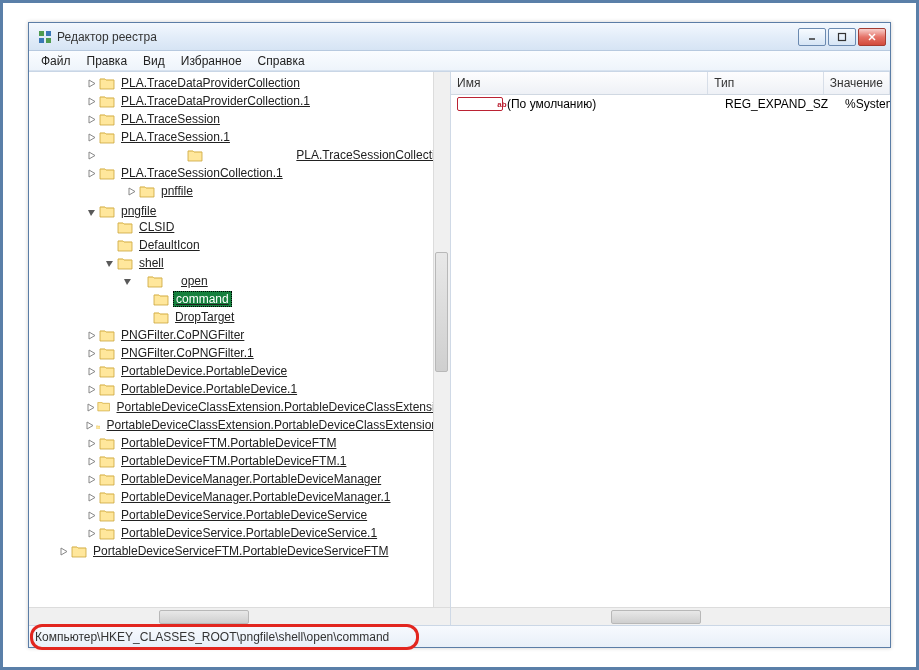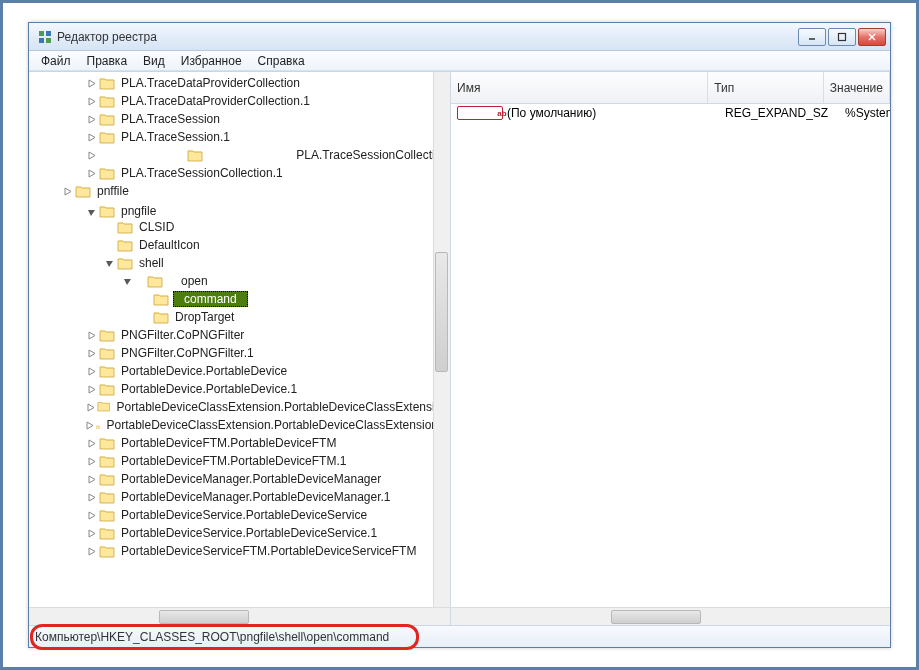--- a/index.html
+++ b/index.html
@@ -36,7 +36,7 @@
 
 
 .tree-wrap { flex: 1; overflow: auto; font-size: 12px; color: #222; padding-top: 2px; }
-.tree-item { display: flex; align-items: center; height: 18px; white-space: nowrap; }
+.tree-item { display: flex; align-items: center; height: 18px; white-space: nowrap; text-decoration: underline; }
 .toggle { width: 12px; height: 12px; display: inline-flex; align-items: center; justify-content: center; margin-right: 2px; }
 .toggle svg { width: 9px; height: 9px; }
 .folder { width: 16px; height: 14px; margin-right: 4px; }

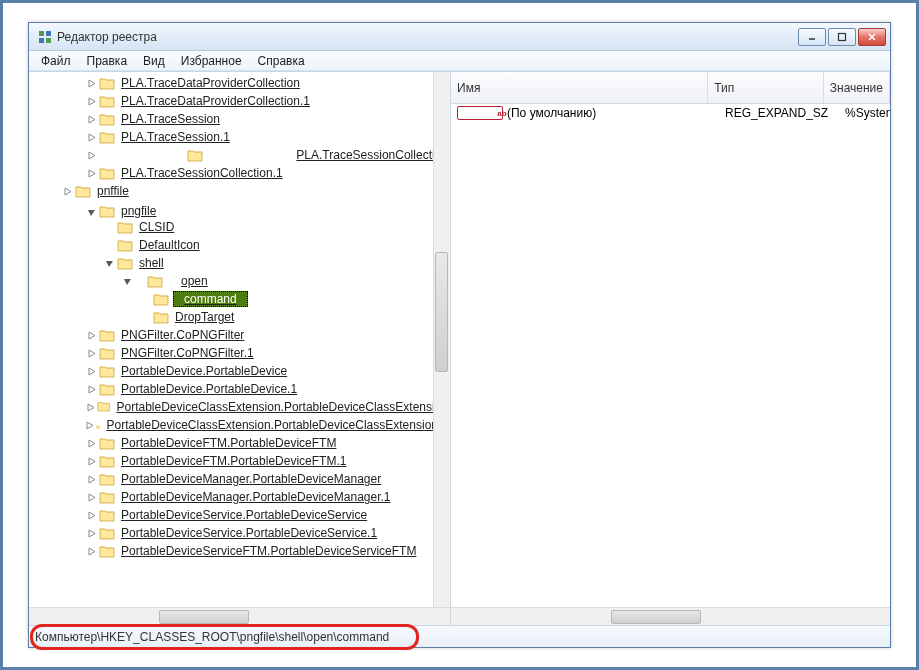--- a/index.html
+++ b/index.html
@@ -44,7 +44,7 @@
 .nodelabel.sel { background: #4d7c0f; color: #fff; border: 1px dotted #000; padding: 0 10px; }
 
 
-.listhead { height: 32px; display: flex; background: linear-gradient(#fdfdfe,#eef1f6); border-bottom: 1px solid #d0d8e2; font-size: 12px; color: #333; }
+.listhead { height: 23px; display: flex; background: linear-gradient(#fdfdfe,#eef1f6); border-bottom: 1px solid #d0d8e2; font-size: 12px; color: #333; }
 .col { padding: 2px 6px; border-right: 1px solid #d7dee8; display: flex; align-items: center; }
 .col.name { width: 268px; }
 .col.type { width: 120px; }

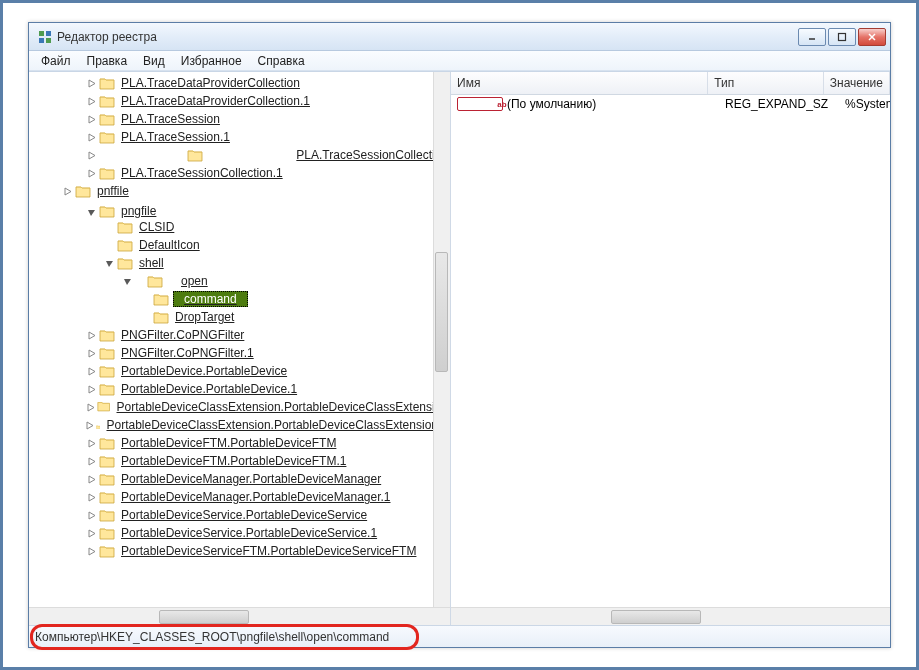--- a/index.html
+++ b/index.html
@@ -194,7 +194,7 @@
               </svg></span>
             <span class="nodelabel">PLA.TraceSessionCollection.1</span>
           </div>
-          <div class="tree-item" style="padding-left: 32px;">
+          <div class="tree-item" style="padding-left: 84px; margin-left: 12px;">
             <span class="toggle">
               <svg viewBox="0 0 9 9">
                 <path d="M2 1 L8 4.5 L2 8 Z" fill="none" stroke="#888" stroke-width="1"></path>

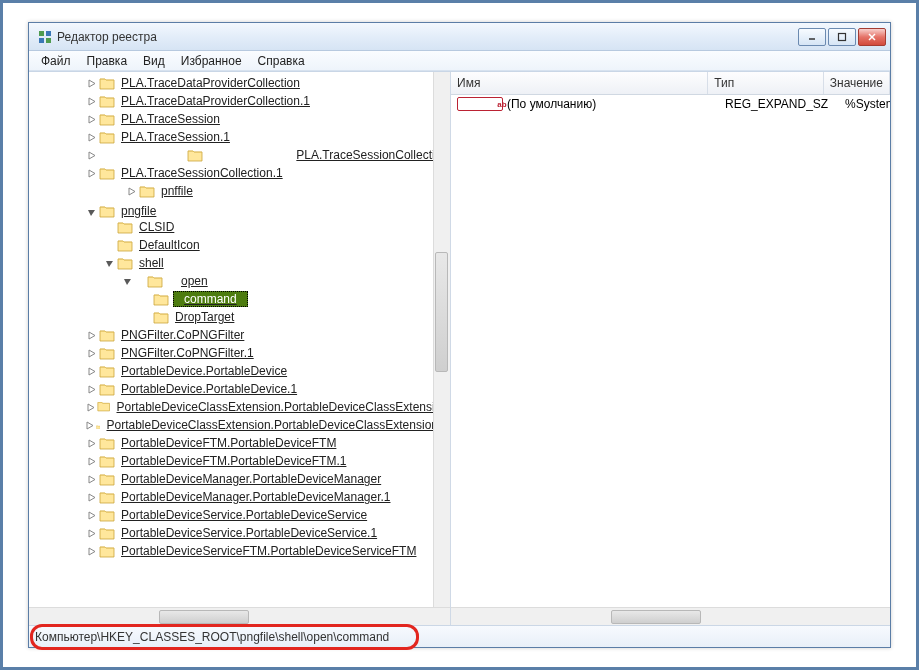--- a/index.html
+++ b/index.html
@@ -41,7 +41,7 @@
 .toggle svg { width: 9px; height: 9px; }
 .folder { width: 16px; height: 14px; margin-right: 4px; }
 .nodelabel { padding: 0 2px; }
-.nodelabel.sel { background: #4d7c0f; color: #fff; border: 1px dotted #000; padding: 0 10px; }
+.nodelabel.sel { background: #15803d; color: #fff; border: 1px dotted #000; padding: 0 2px; }
 
 
 .listhead { height: 23px; display: flex; background: linear-gradient(#fdfdfe,#eef1f6); border-bottom: 1px solid #d0d8e2; font-size: 12px; color: #333; }

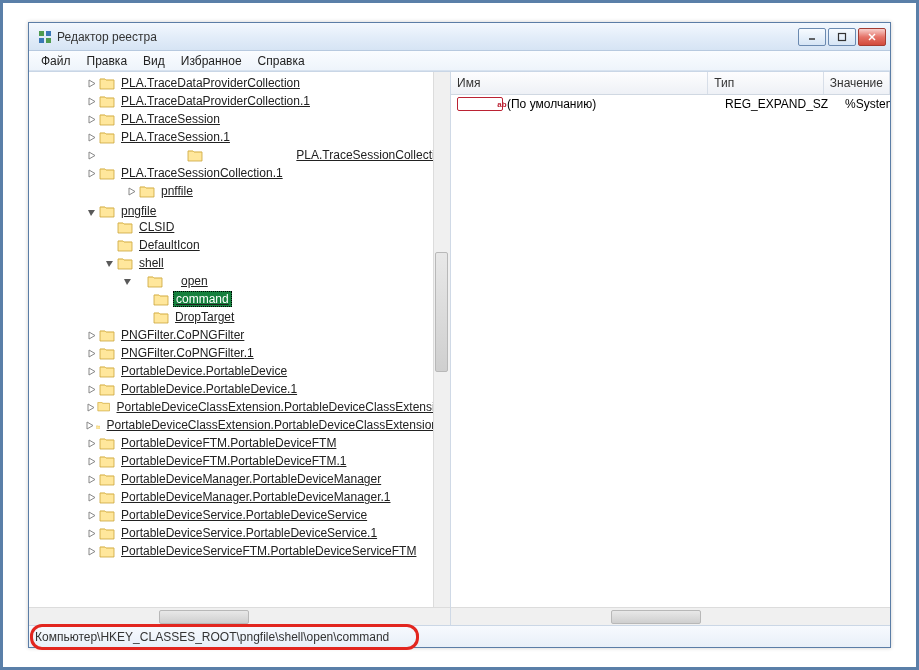--- a/index.html
+++ b/index.html
@@ -418,7 +418,7 @@
               </svg></span>
             <span class="nodelabel">PortableDeviceService.PortableDeviceService.1</span>
           </div>
-          <div class="tree-item" style="padding-left: 56px;">
+          <div class="tree-item" style="padding-left: 28px;">
             <span class="toggle">
               <svg viewBox="0 0 9 9">
                 <path d="M2 1 L8 4.5 L2 8 Z" fill="none" stroke="#888" stroke-width="1"></path>

